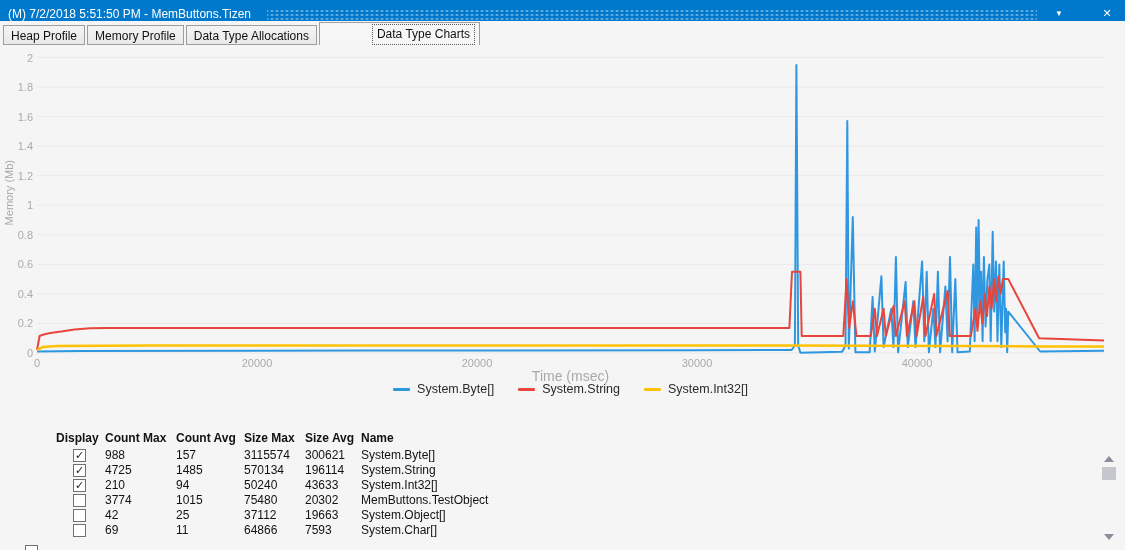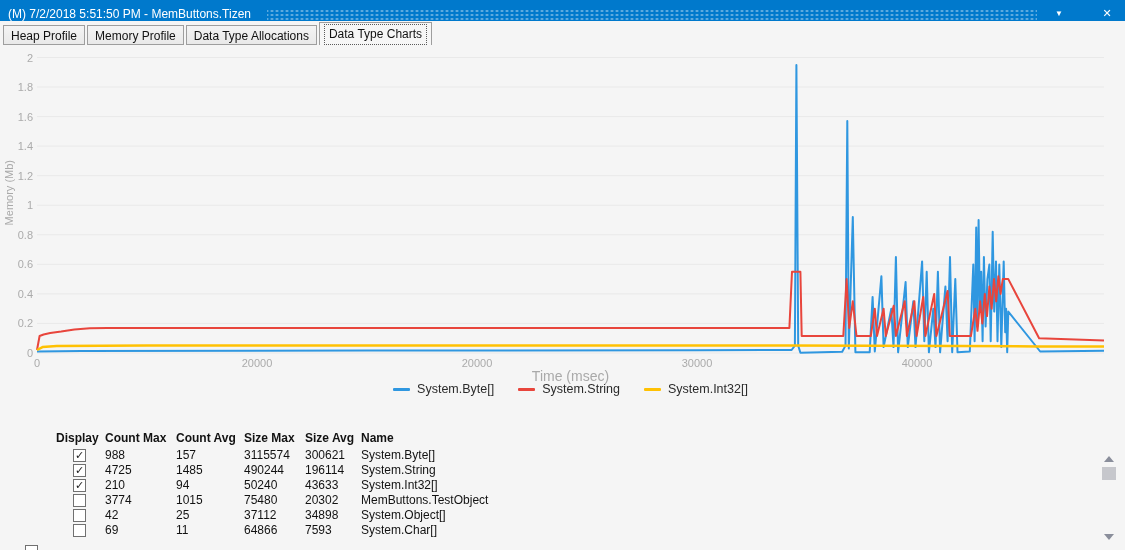--- a/index.html
+++ b/index.html
@@ -35,7 +35,7 @@
     height:23px;background:#F6F6F6;border-bottom:none;padding:0 4px;
     position:relative;z-index:2;
   }
-  .tab.active .focusrect{border:1px dotted #5A5A5A;padding:2px 4px 3px 4px;}
+  .tab.active .focusrect{border:1px dotted #5A5A5A;padding:2px 4px 3px 4px;margin-left:48px;}
   
   #chart-svg{position:absolute;left:0;top:0;pointer-events:none;}
   .ylabel{position:absolute;width:33px;text-align:right;font-size:11px;color:#ABABAB;}

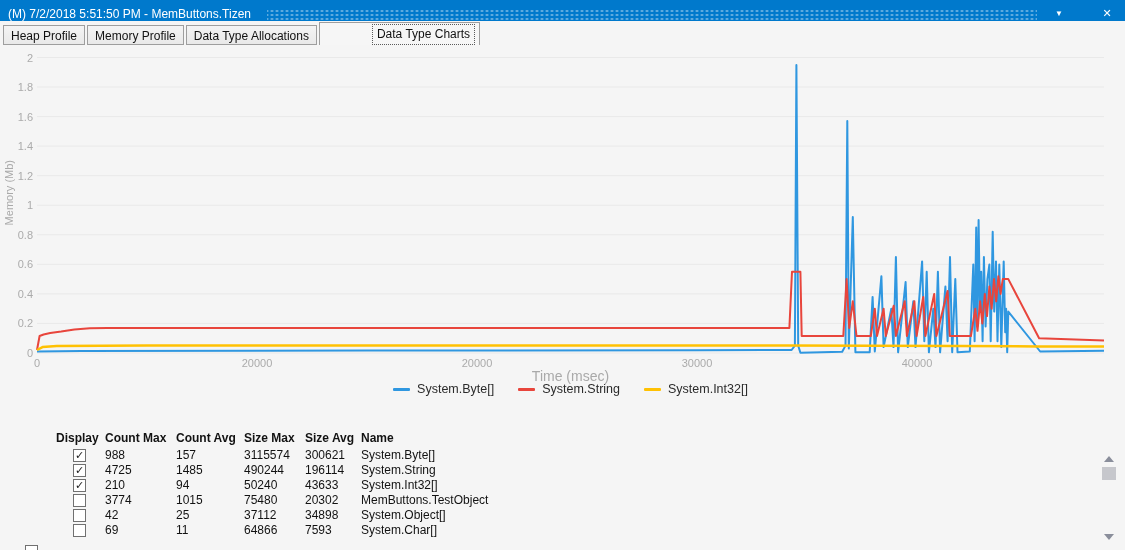--- a/index.html
+++ b/index.html
@@ -171,7 +171,7 @@
     </div>
     <div class="td">4725</div>
     <div class="td">1485</div>
-    <div class="td">490244</div>
+    <div class="td">570134</div>
     <div class="td">196114</div>
     <div class="td">System.String</div>
     <div class="cbwrap">

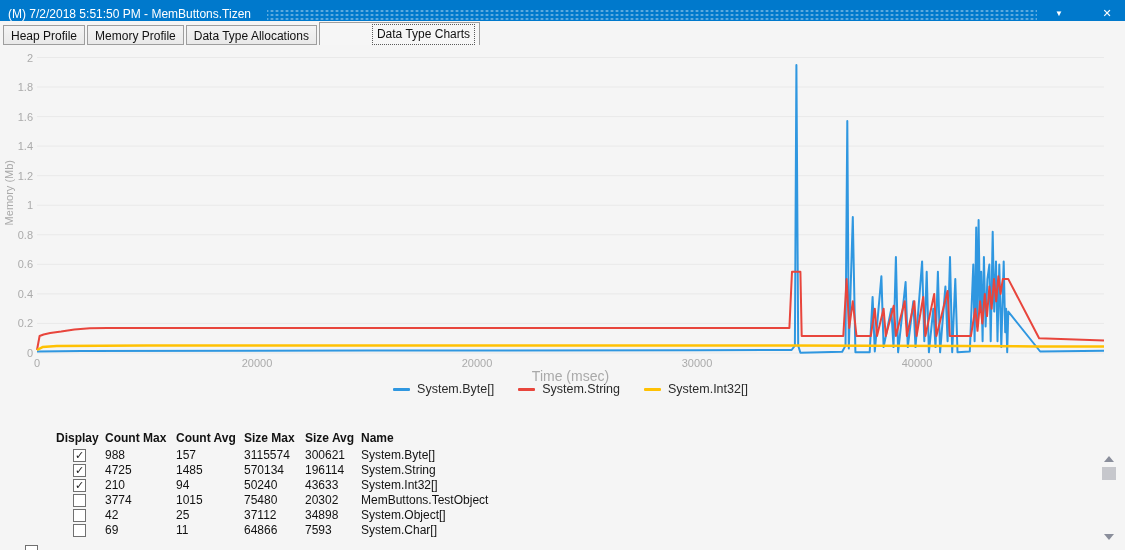--- a/index.html
+++ b/index.html
@@ -196,7 +196,7 @@
     <div class="td">42</div>
     <div class="td">25</div>
     <div class="td">37112</div>
-    <div class="td">34898</div>
+    <div class="td">19663</div>
     <div class="td">System.Object[]</div>
     <div class="cbwrap">
       <div class="checkbox"></div>

